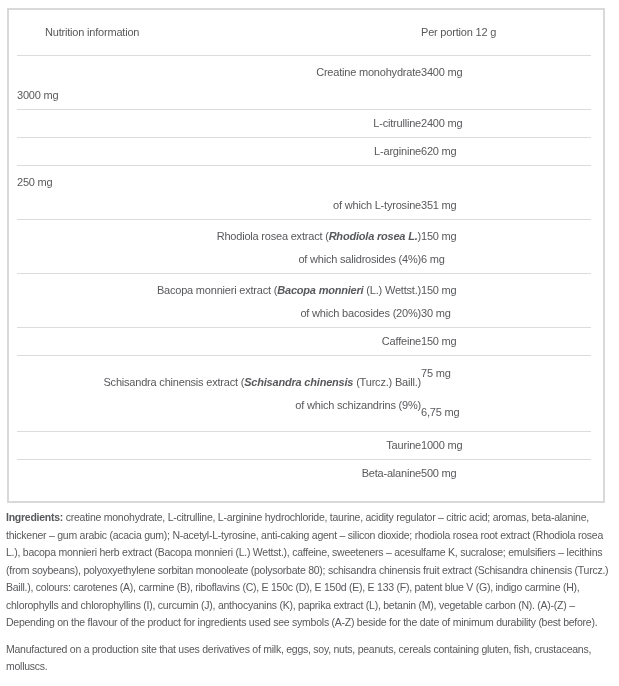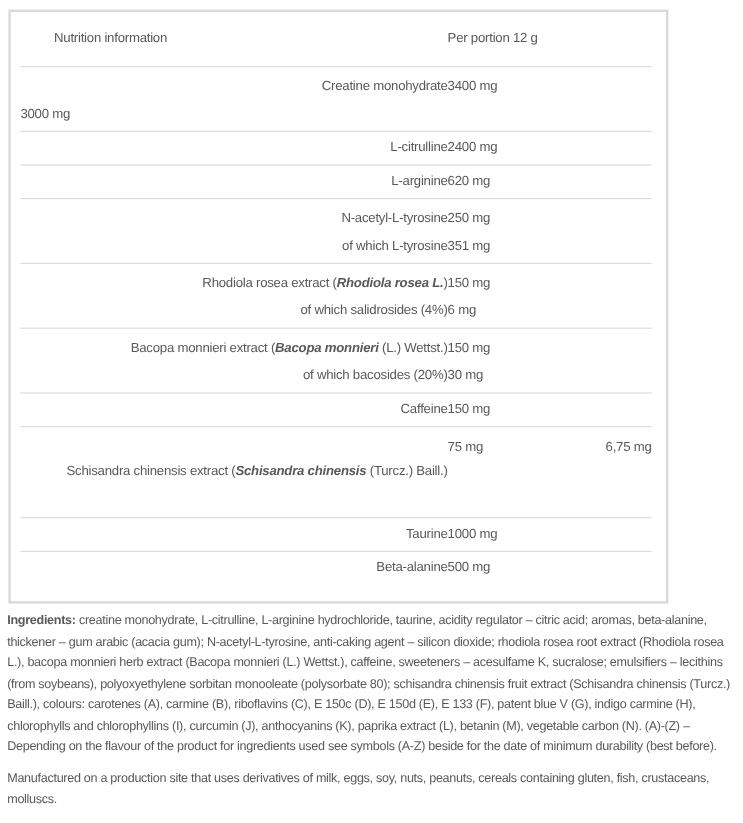--- a/index.html
+++ b/index.html
@@ -19,7 +19,7 @@
   }
   .nutri-table {
     margin: 8px 7px 6px 7px;
-    width: 550px;
+    width: 598px;
     border: 2px solid var(--border);
     font-size: 11px;
     letter-spacing: -0.2px;

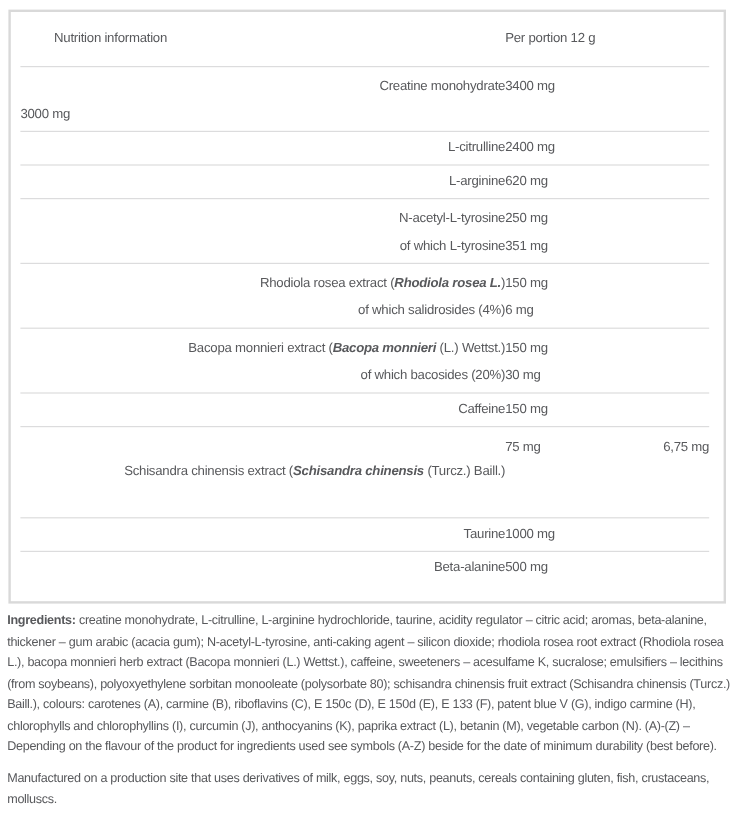--- a/index.html
+++ b/index.html
@@ -103,7 +103,6 @@
       </div>
       <div class="t-row two">
         <div class="line">
-          <div class="name"><span>N-acetyl-L-tyrosine</span></div>
           <div class="val">250 mg</div>
         </div>
         <div class="line">

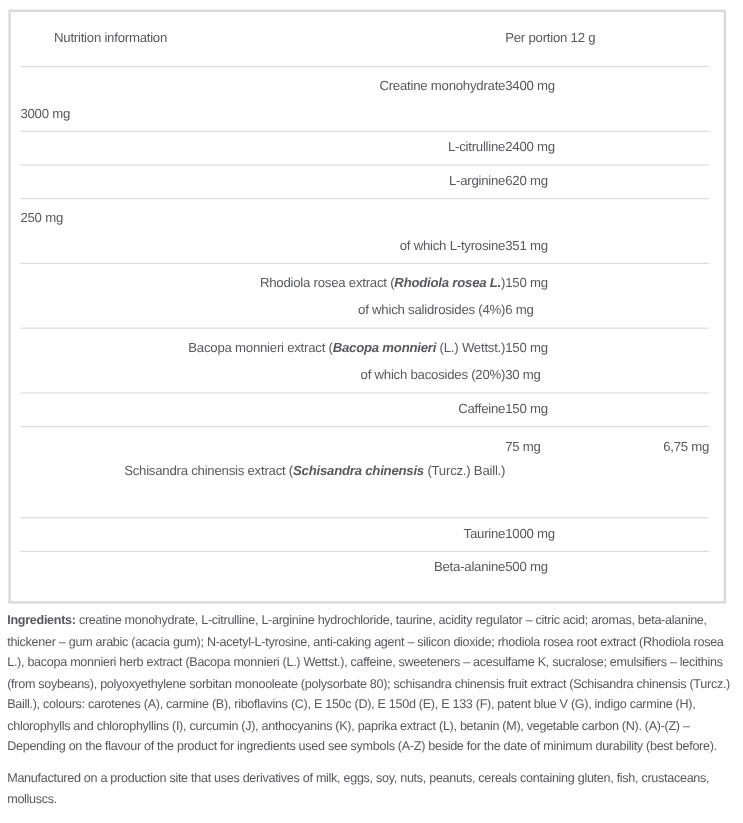--- a/index.html
+++ b/index.html
@@ -58,7 +58,7 @@
   .t-row.tall .names .name.indent { padding-left: 8px; }
   .t-row.tall .vals {
     display: flex;
-    flex-direction: row;
+    flex-direction: column;
     justify-content: space-between;
     padding: 2px 0 3px 0;
   }

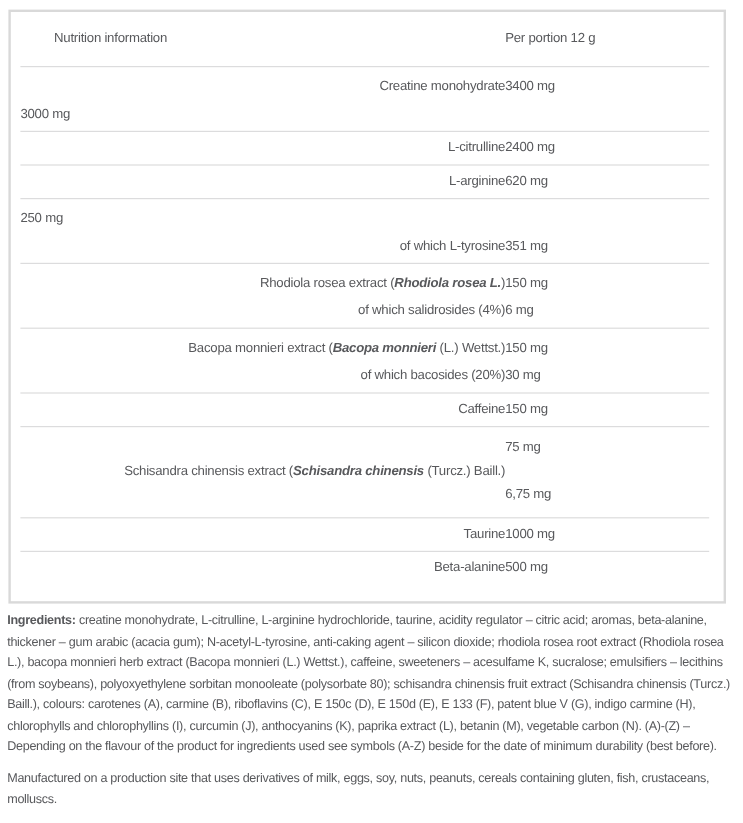--- a/index.html
+++ b/index.html
@@ -139,6 +139,7 @@
       <div class="t-row tall">
         <div class="names">
           <div class="name"><span>Schisandra chinensis extract (</span><span class="latin">Schisandra chinensis</span><span> (Turcz.) Baill.)</span></div>
+          <div class="name indent"><span>of which schizandrins (9%)</span></div>
         </div>
         <div class="vals">
           <div class="val">75 mg</div>

